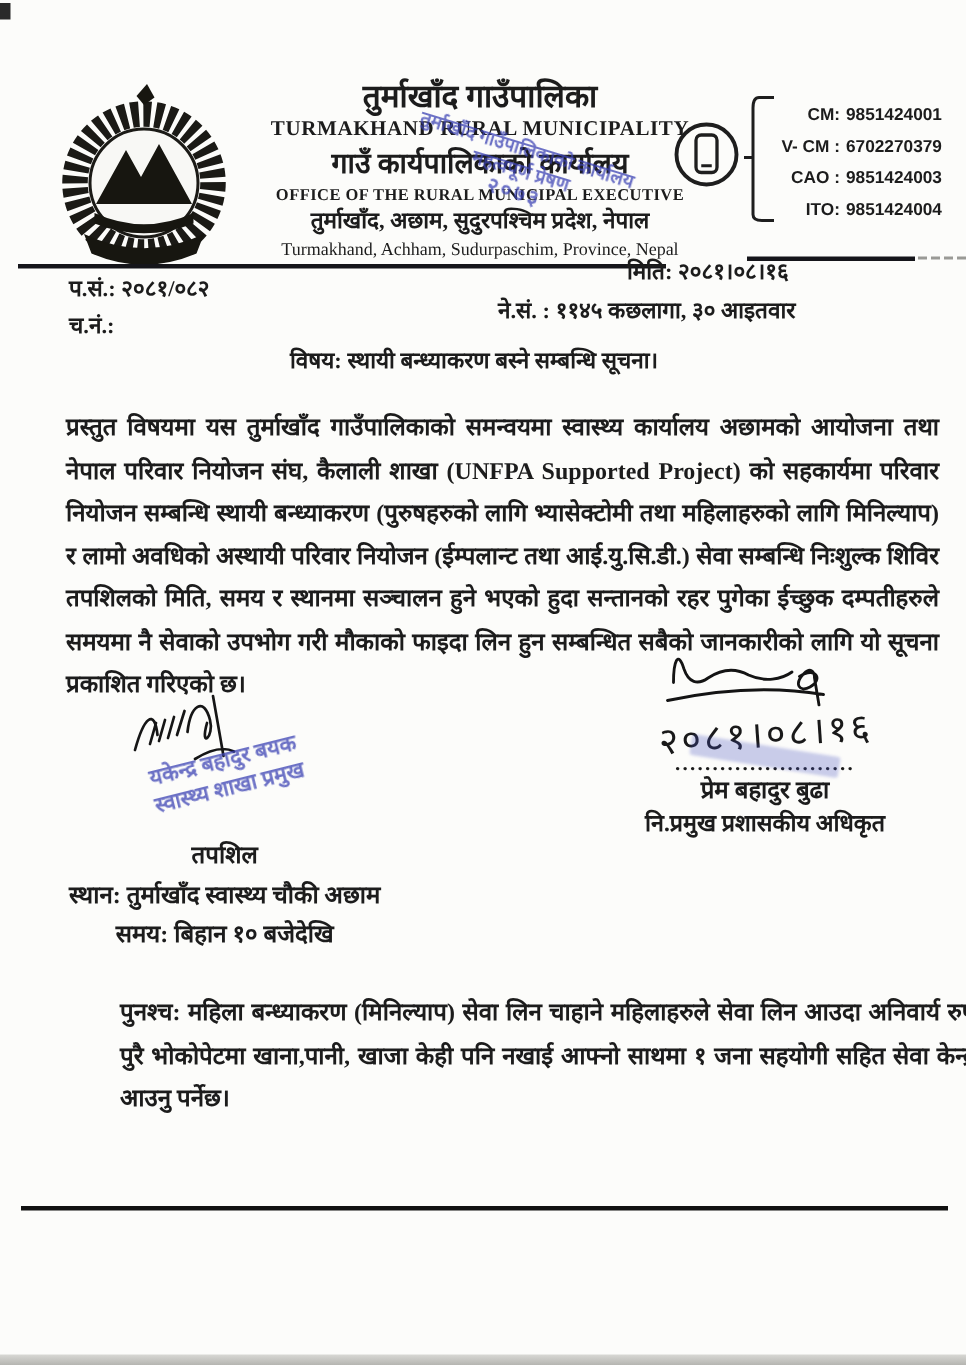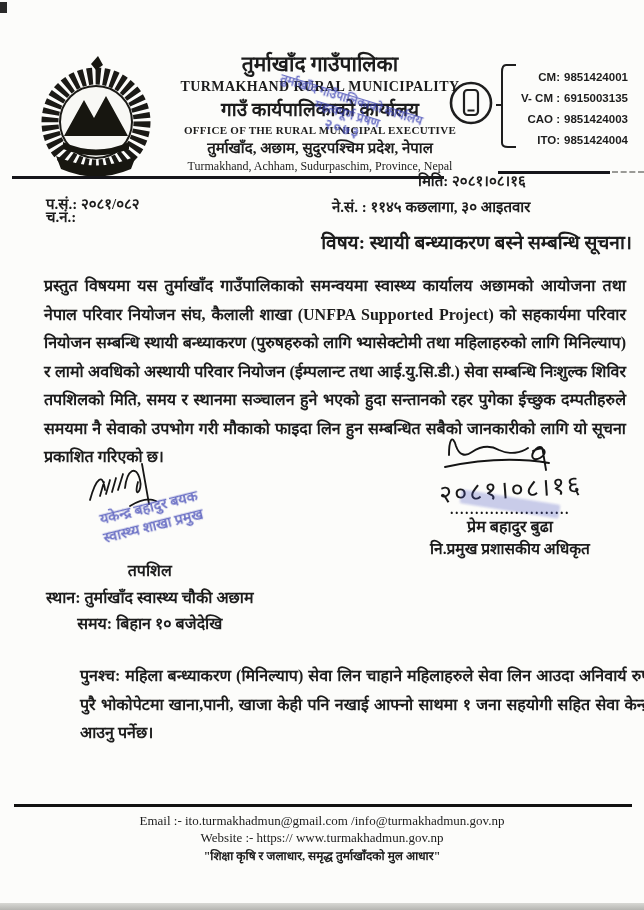--- a/index.html
+++ b/index.html
@@ -109,7 +109,7 @@
       </div>
       <div class="ph-row">
         <span class="ph-label">V- CM :</span>
-        <span>6915003135</span>
+        <span>6702270379</span>
       </div>
       <div class="ph-row">
         <span class="ph-label">CAO :</span>

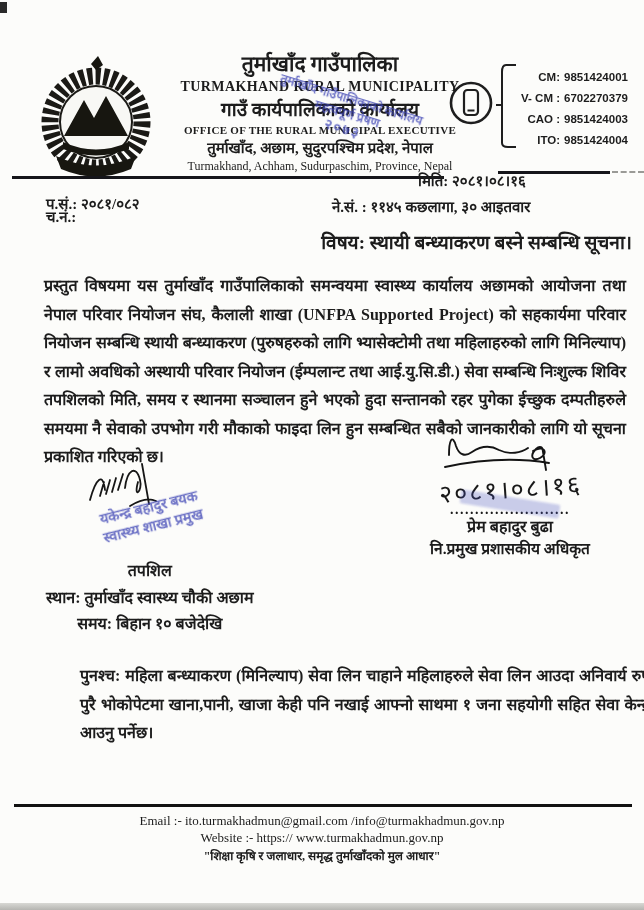--- a/index.html
+++ b/index.html
@@ -132,7 +132,7 @@
   <div class="abs rule" style="left:498px;top:171px;width:112px;"></div>
   <div class="abs rule-dash" style="left:612px;top:171px;width:32px;"></div>
 
-  <div class="abs meta-txt np nowrap" style="left:46px;top:193px;">प.सं.: २०८१/०८२</div>
+  <div class="abs meta-txt np nowrap" style="left:46px;top:181px;">प.सं.: २०८१/०८२</div>
   <div class="abs meta-txt np nowrap" style="left:46px;top:206px;">च.नं.:</div>
   <div class="abs meta-txt np nowrap" style="left:418px;top:170px;">मिति: २०८१।०८।१६</div>
   <div class="abs meta-txt np nowrap" style="left:332px;top:196px;">ने.सं. : ११४५ कछलागा, ३० आइतवार</div>

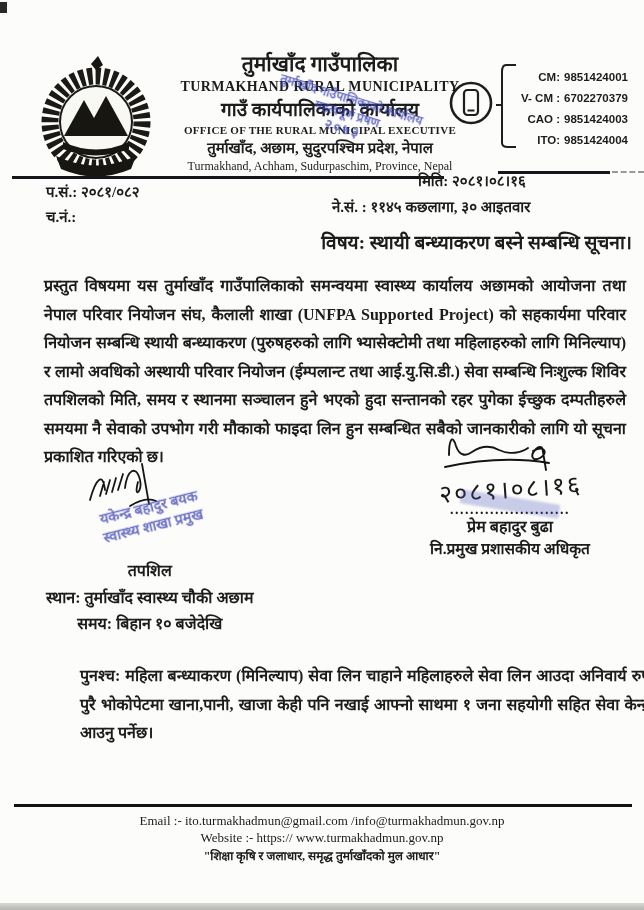--- a/index.html
+++ b/index.html
@@ -36,7 +36,7 @@
   
   .meta-txt{font-size:15px;font-weight:700;}
   
-  #subject{left:0;top:229px;width:632px;text-align:right;font-size:19px;font-weight:700;}
+  #subject{left:0;top:229px;width:632px;text-align:center;font-size:15px;font-weight:700;}
   
   .para{font-size:16px;font-weight:600;line-height:28.5px;text-align:justify;}
   

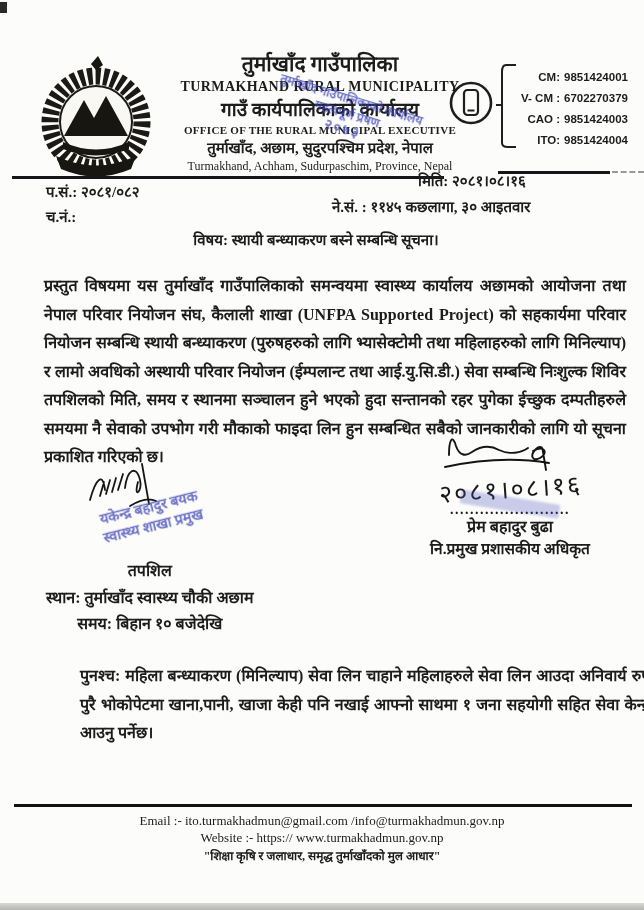--- a/index.html
+++ b/index.html
@@ -173,11 +173,6 @@
   <div class="abs para np" style="left:56px;top:662px;width:584px;margin-left:24px;">पुनश्च: महिला बन्ध्याकरण (मिनिल्याप) सेवा लिन चाहाने महिलाहरुले सेवा लिन आउदा अनिवार्य रुपमा पुरै भोकोपेटमा खाना,पानी, खाजा केही पनि नखाई आफ्नो साथमा १ जना सहयोगी सहित सेवा केन्द्रमा आउनु पर्नेछ।</div>
 
   <div id="footer-rule" class="abs"></div>
-  <div id="footer" class="abs">
-    <div class="foot-line" style="margin-top:8px;">Email :- ito.turmakhadmun@gmail.com /info@turmakhadmun.gov.np</div>
-    <div class="foot-line">Website :- https:// www.turmakhadmun.gov.np</div>
-    <div class="foot-slogan np">"शिक्षा कृषि र जलाधार, समृद्ध तुर्माखाँदको मुल आधार"</div>
-  </div>
 
   <div id="bottom-band" class="abs"></div>
 

